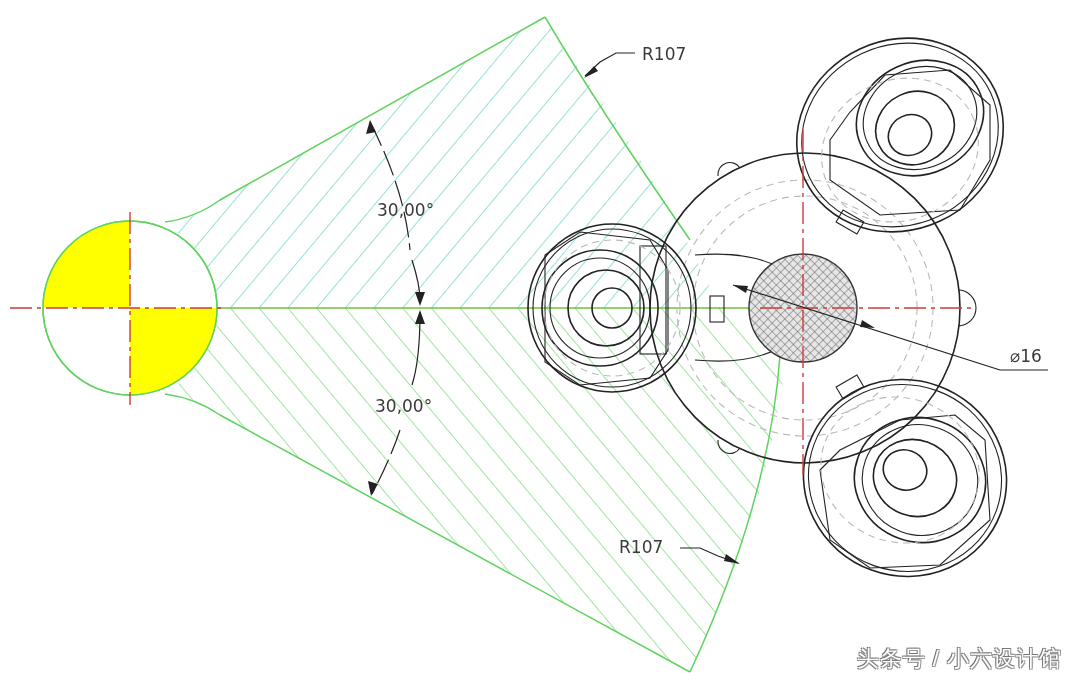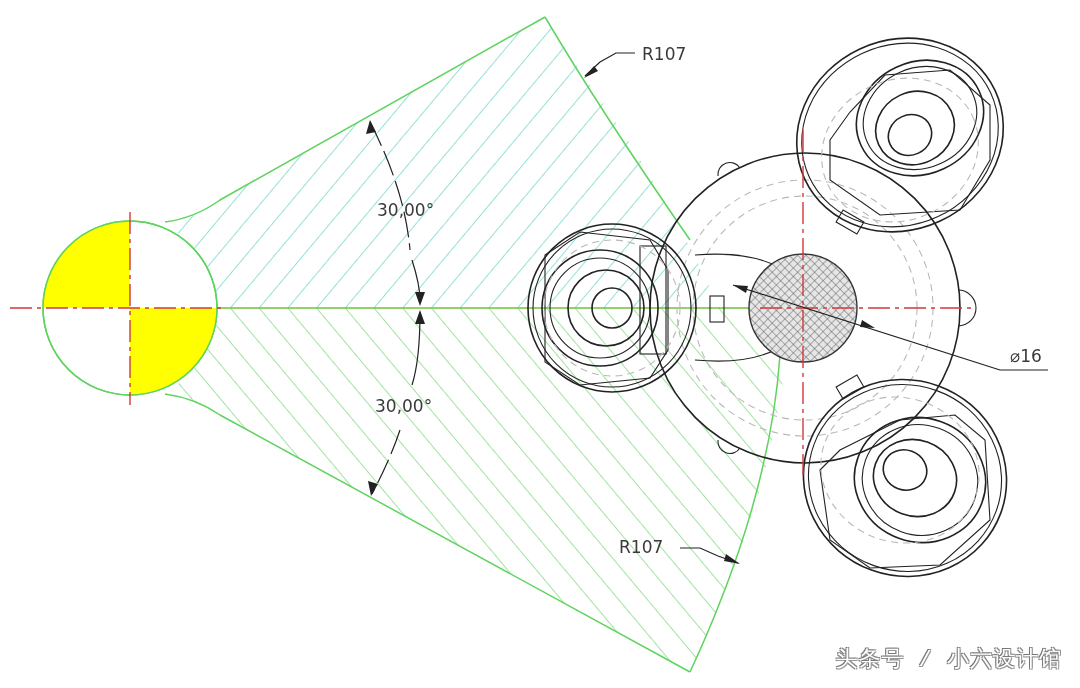--- a/index.html
+++ b/index.html
@@ -8,7 +8,7 @@
     .dim-text { font-family: "DejaVu Sans", sans-serif; font-size: 17px; fill: #3a3a3a; }
     .watermark {
       position: absolute; right: 18px; bottom: 14px;
-      font-family: Liberation Mono, monospace; font-size: 22px;
+      font-family: Liberation Sans, sans-serif; font-size: 22px;
       color: #ffffff; letter-spacing: 1px;
       text-shadow: -1px -1px 0 #777, 1px 1px 0 #999, 1px -1px 0 #888, -1px 1px 0 #888;
     }

